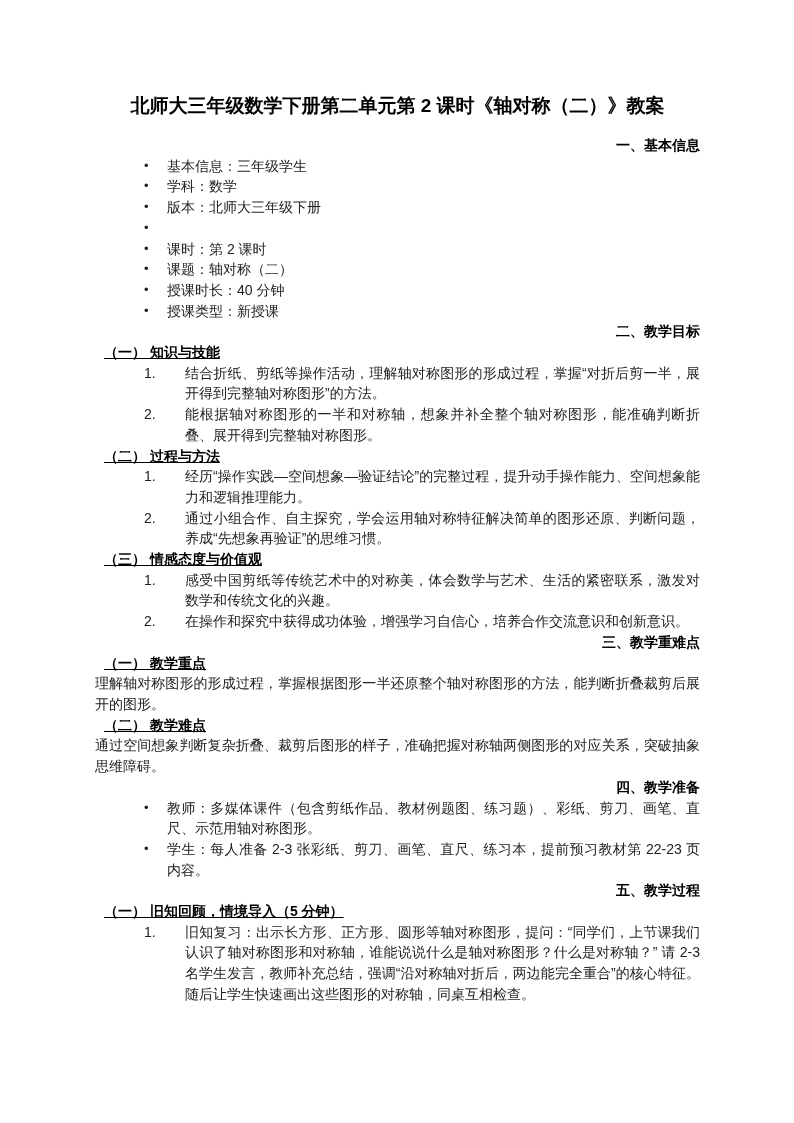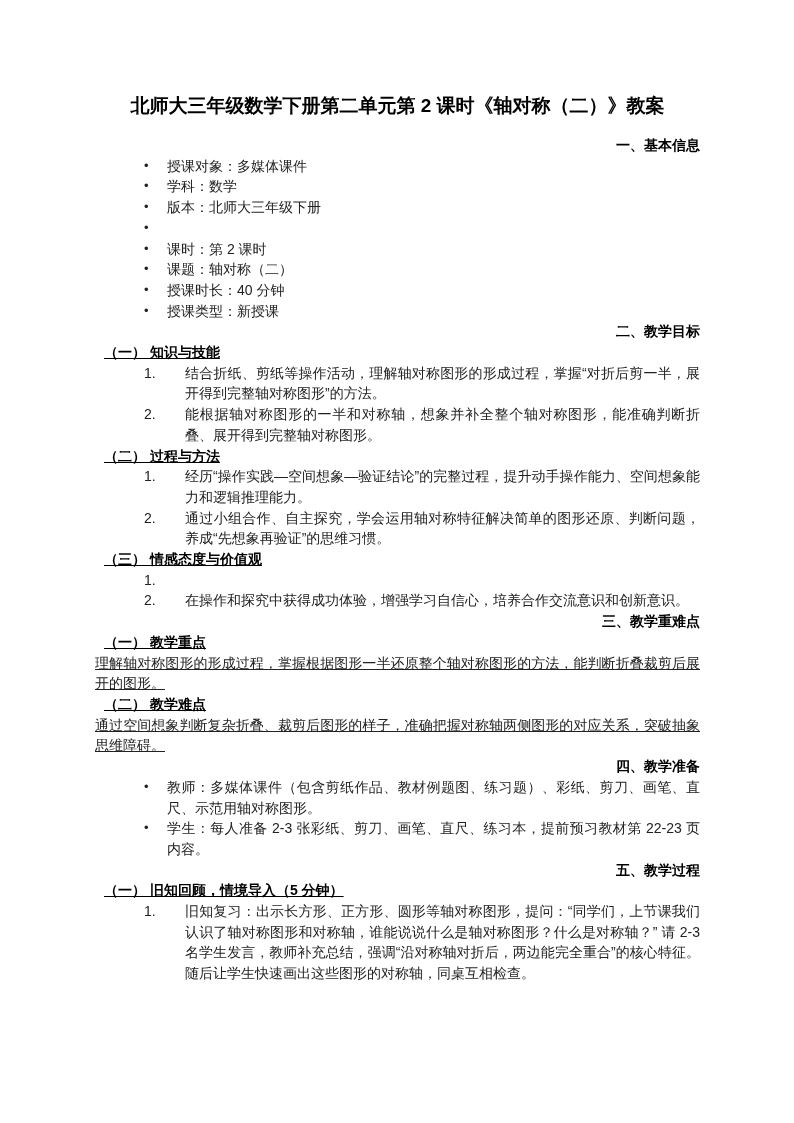--- a/index.html
+++ b/index.html
@@ -70,7 +70,7 @@
   <div class="h-sec">一、基本信息</div>
   <div class="li-b">
     <span class="mk">•</span>
-    <span class="tx">授课对象：多媒体课件</span>
+    <span class="tx">基本信息：三年级学生</span>
   </div>
   <div class="li-b">
     <span class="mk">•</span>

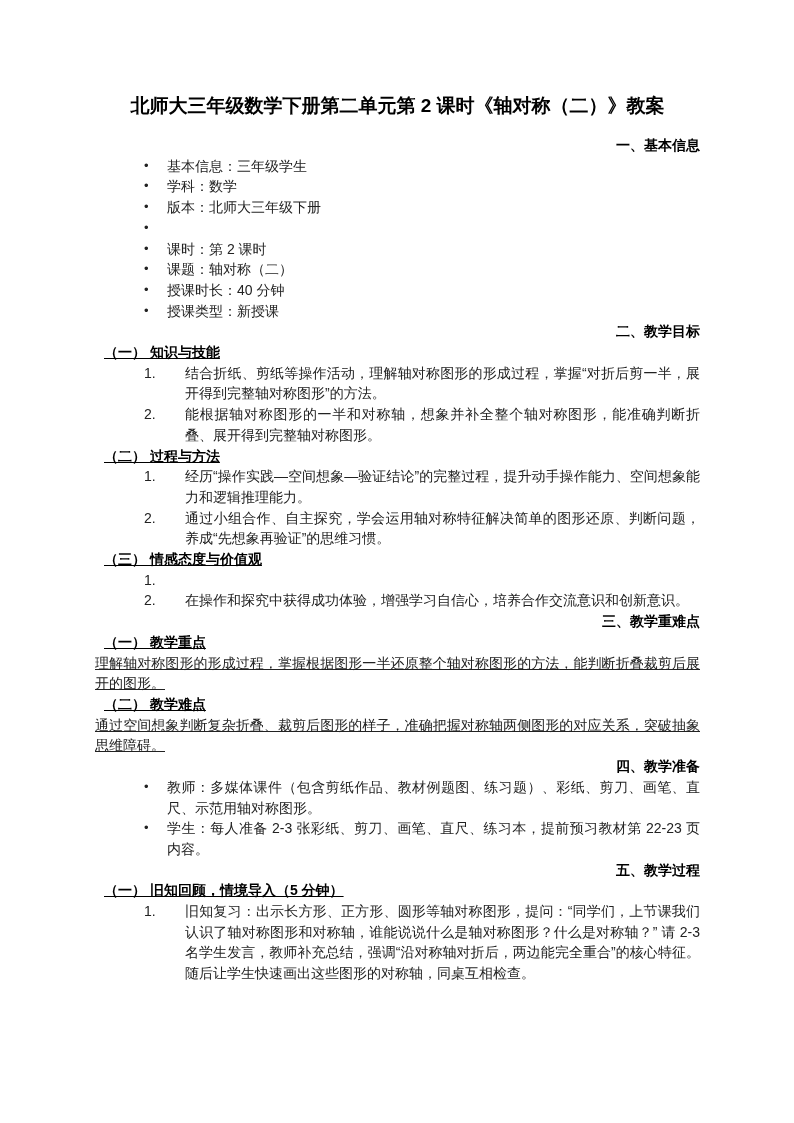--- a/index.html
+++ b/index.html
@@ -125,6 +125,7 @@
   <div class="h-sub">（三） 情感态度与价值观</div>
   <div class="li-n">
     <span class="mk">1.</span>
+    <span class="tx">感受中国剪纸等传统艺术中的对称美，体会数学与艺术、生活的紧密联系，激发对数学和传统文化的兴趣。</span>
   </div>
   <div class="li-n">
     <span class="mk">2.</span>

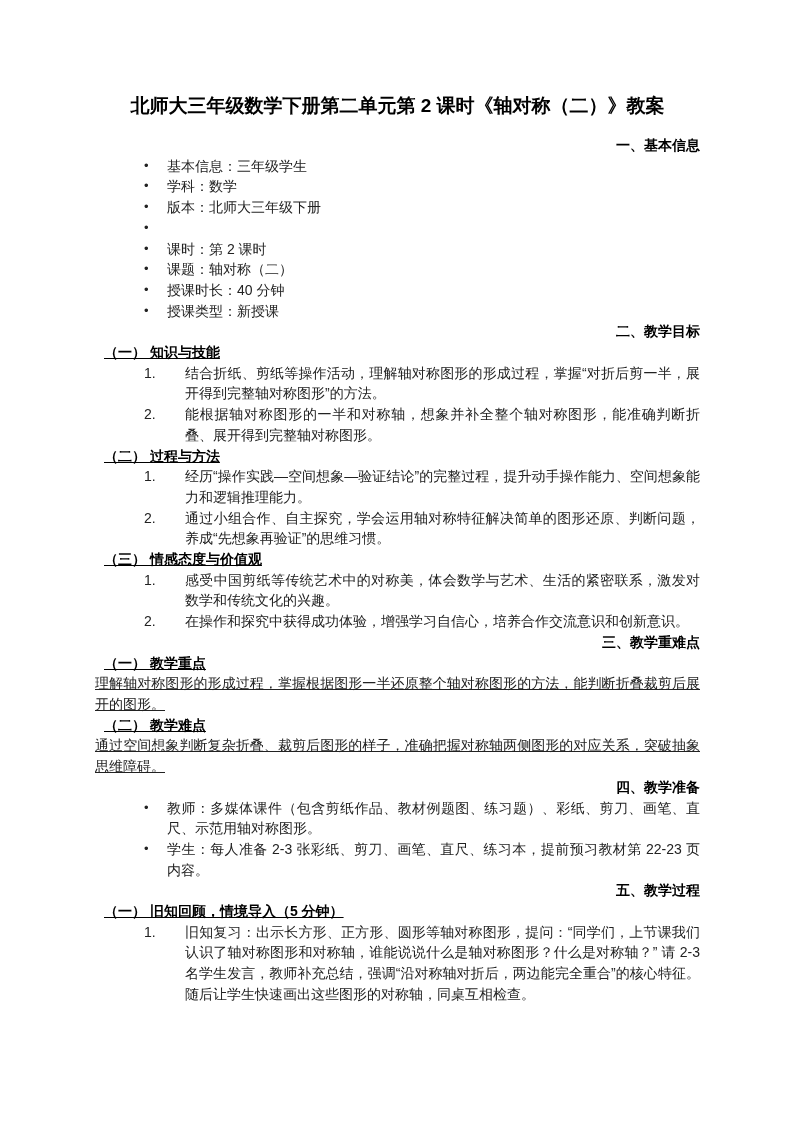--- a/index.html
+++ b/index.html
@@ -38,7 +38,6 @@
   }
   .para{
     text-align:justify;
-    text-decoration:underline;
   }
   .li-b{display:flex;}
   .li-b .mk{

